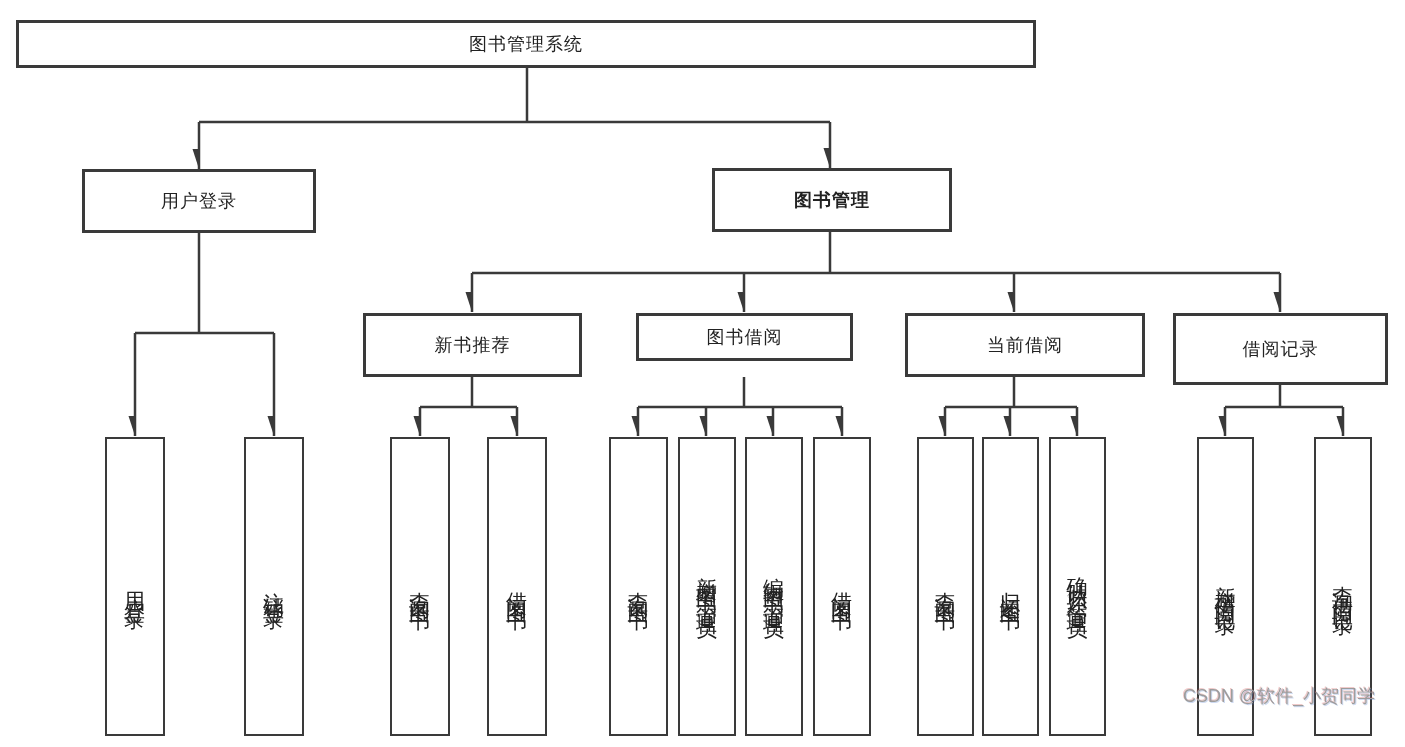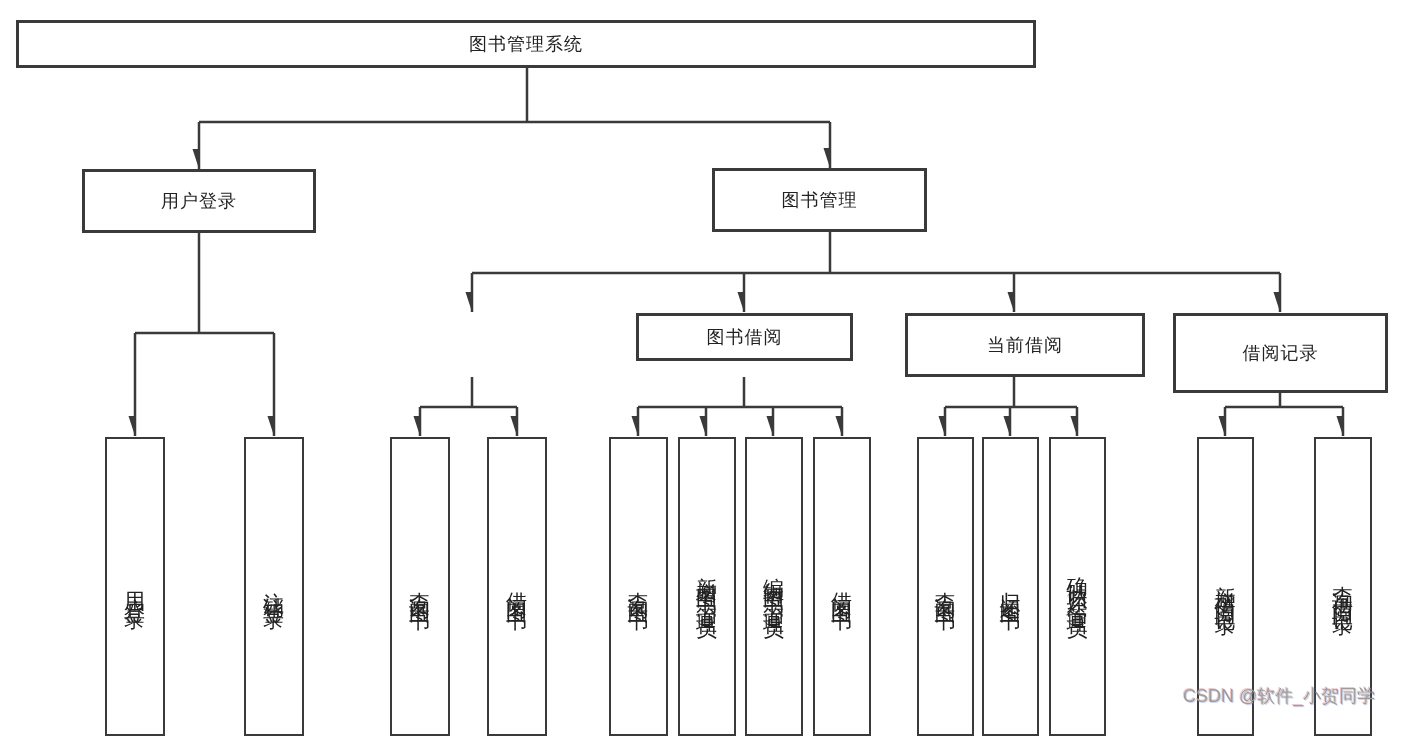--- a/index.html
+++ b/index.html
@@ -117,7 +117,7 @@
   <div class="box" style="left:16px;top:20px;width:1020px;height:48px;">图书管理系统</div>
 
   <div class="box" style="left:82px;top:169px;width:234px;height:64px;">用户登录</div>
-  <div class="box" style="left:712px;top:168px;width:215px;height:64px;">图书管理</div>
+  <div class="box" style="left:712px;top:168px;width:240px;height:64px;font-weight:bold;">图书管理</div>
 
   <div class="box" style="left:636px;top:313px;width:217px;height:48px;">图书借阅</div>
   <div class="box" style="left:905px;top:313px;width:240px;height:64px;">当前借阅</div>

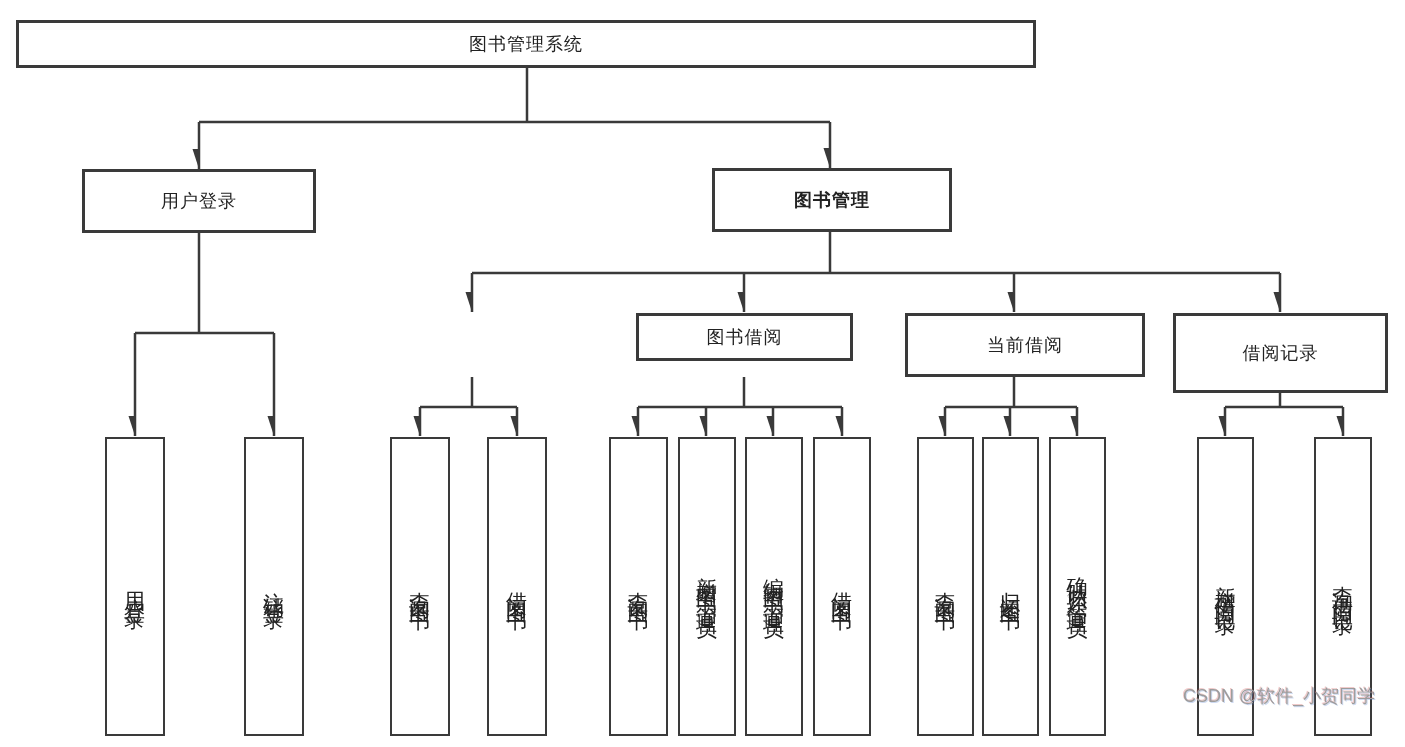--- a/index.html
+++ b/index.html
@@ -119,6 +119,7 @@
   <div class="box" style="left:82px;top:169px;width:234px;height:64px;">用户登录</div>
   <div class="box" style="left:712px;top:168px;width:240px;height:64px;font-weight:bold;">图书管理</div>
 
+  <div class="box" style="left:363px;top:313px;width:219px;height:64px;">新书推荐</div>
   <div class="box" style="left:636px;top:313px;width:217px;height:48px;">图书借阅</div>
   <div class="box" style="left:905px;top:313px;width:240px;height:64px;">当前借阅</div>
   <div class="box" style="left:1173px;top:313px;width:215px;height:80px;text-align:right;">借阅记录</div>

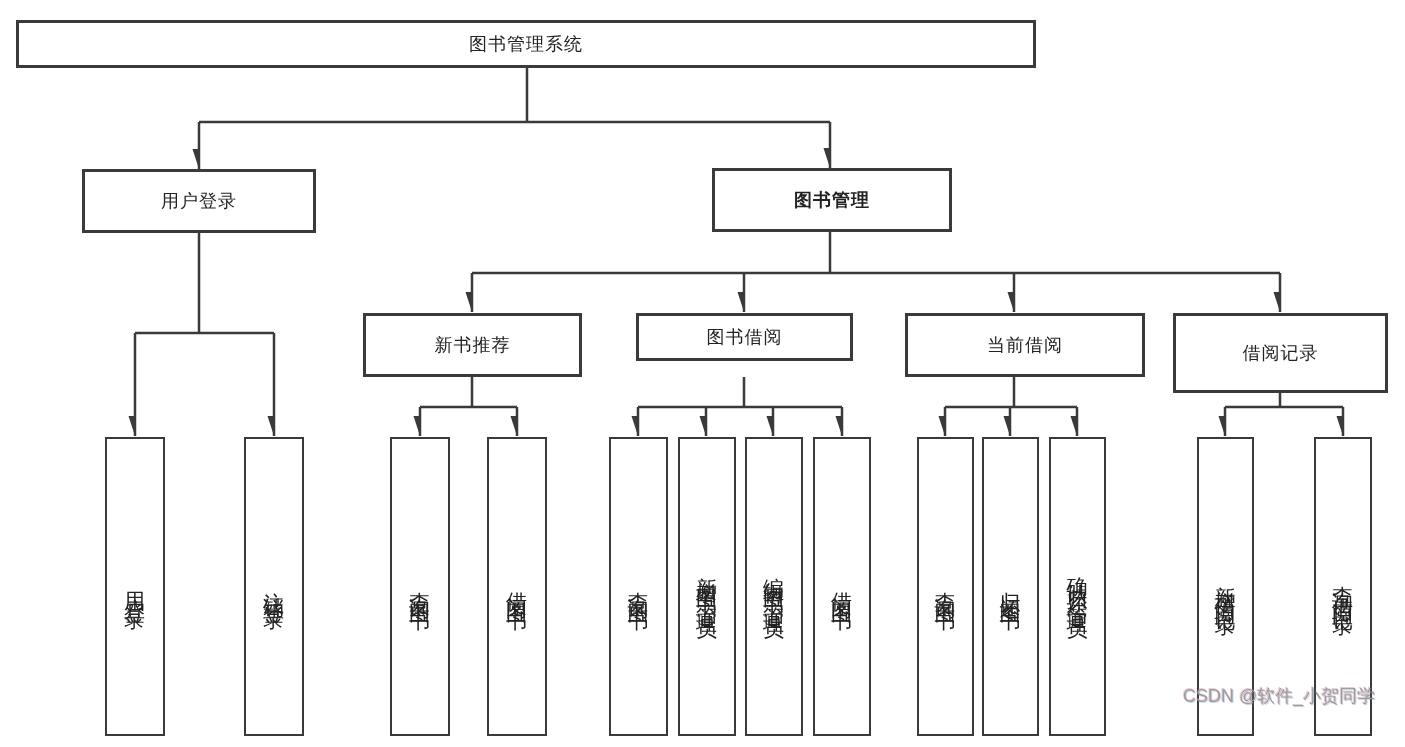--- a/index.html
+++ b/index.html
@@ -122,7 +122,7 @@
   <div class="box" style="left:363px;top:313px;width:219px;height:64px;">新书推荐</div>
   <div class="box" style="left:636px;top:313px;width:217px;height:48px;">图书借阅</div>
   <div class="box" style="left:905px;top:313px;width:240px;height:64px;">当前借阅</div>
-  <div class="box" style="left:1173px;top:313px;width:215px;height:80px;text-align:right;">借阅记录</div>
+  <div class="box" style="left:1173px;top:313px;width:215px;height:72px;text-align:right;">借阅记录</div>
 
   <div class="box vbox" style="left:105px;top:437px;width:60px;height:299px;">
     <span>用户登录</span>

